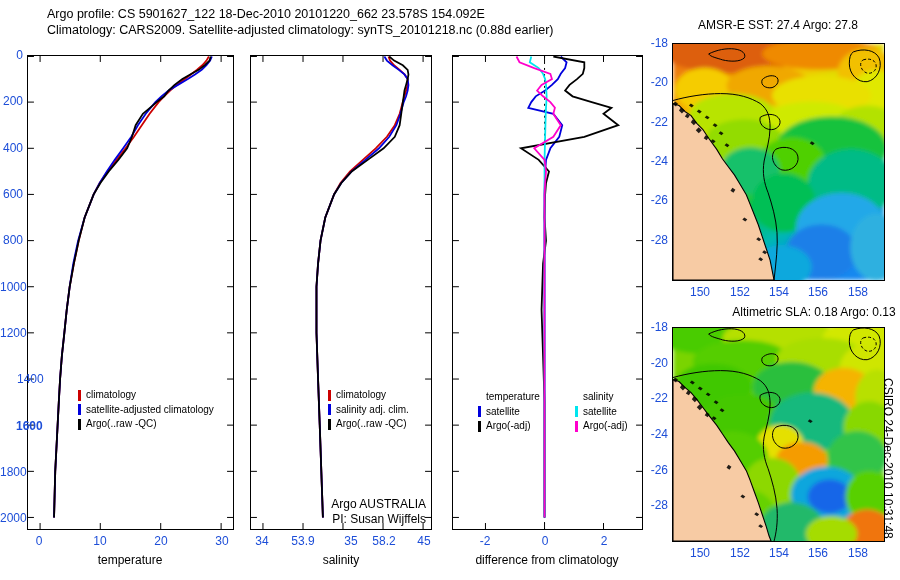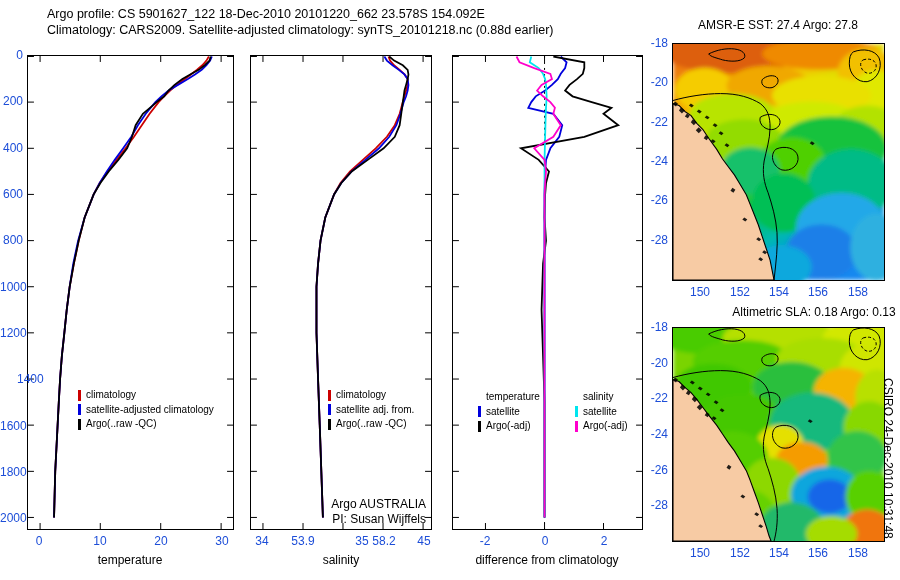--- a/index.html
+++ b/index.html
@@ -158,7 +158,7 @@
   </div>
   <div class="legrow">
     <span class="swatch" style="background:#0000dd;"></span>
-    <span class="legtxt">satellite adj. from.</span>
+    <span class="legtxt">salinity adj. clim.</span>
   </div>
   <div class="legrow">
     <span class="swatch" style="background:#000000;"></span>

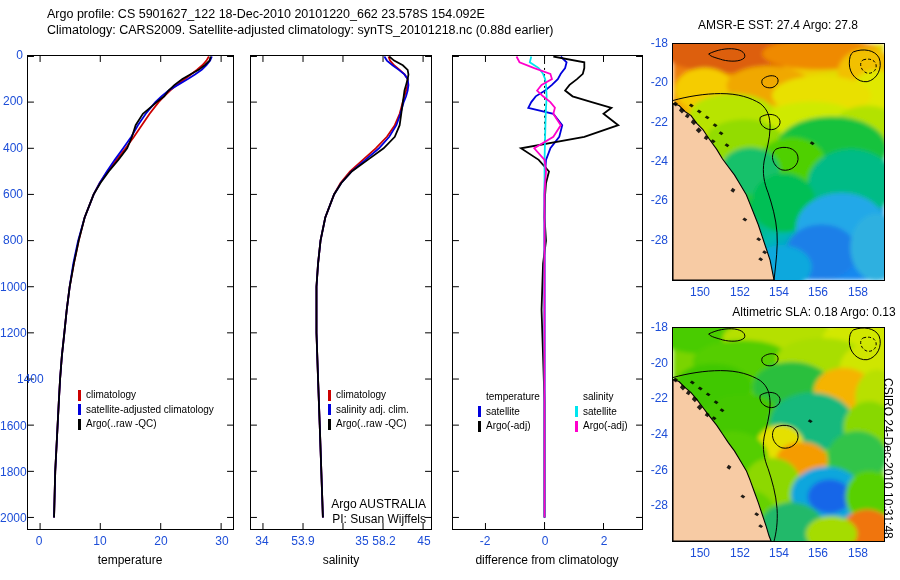--- a/index.html
+++ b/index.html
@@ -76,7 +76,7 @@
 <div class="tick-lbl ylbl" style="left:0px;top:287px;width:23px;">1000</div>
 <div class="tick-lbl ylbl" style="left:0px;top:333px;width:23px;">1200</div>
 <div class="tick-lbl ylbl" style="left:0px;top:379px;width:23px;margin-left:17px;">1400</div>
-<div class="tick-lbl ylbl" style="left:0px;top:426px;width:23px;">1600</div>
+<div class="tick-lbl ylbl" style="left:16px;top:426px;width:23px;font-weight:bold;">1600</div>
 <div class="tick-lbl ylbl" style="left:0px;top:472px;width:23px;">1800</div>
 <div class="tick-lbl ylbl" style="left:0px;top:518px;width:23px;">2000</div>
 

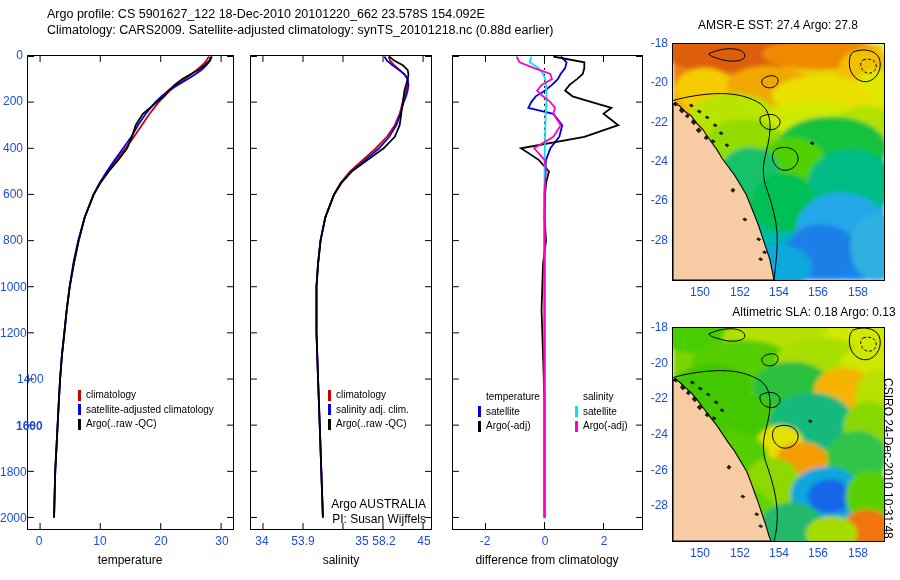--- a/index.html
+++ b/index.html
@@ -146,7 +146,7 @@
 </div>
 <div class="tick-lbl xlbl" style="left:262px;top:534px;">34</div>
 <div class="tick-lbl xlbl" style="left:303px;top:534px;">53.9</div>
-<div class="tick-lbl xlbl" style="left:362px;top:534px;">35</div>
+<div class="tick-lbl xlbl" style="left:351px;top:534px;">35</div>
 <div class="tick-lbl xlbl" style="left:384px;top:534px;">58.2</div>
 <div class="tick-lbl xlbl" style="left:424px;top:534px;">45</div>
 <div class="axname" style="left:341px;top:553px;">salinity</div>

